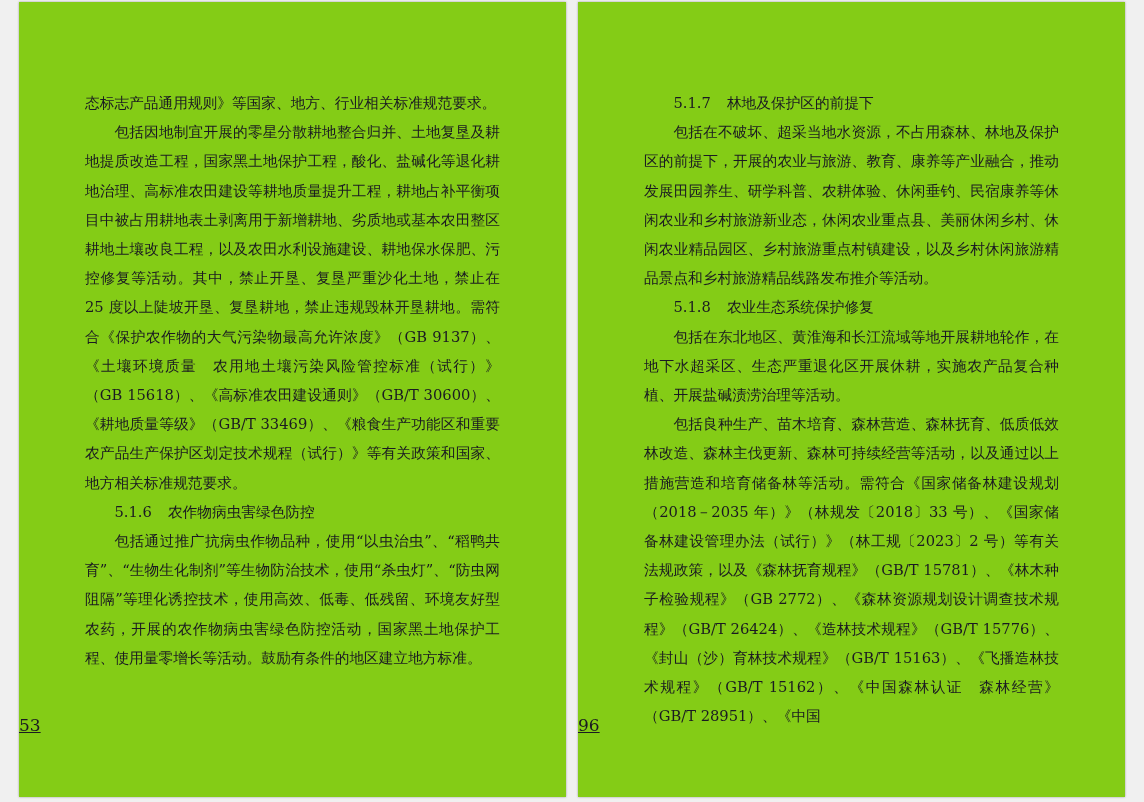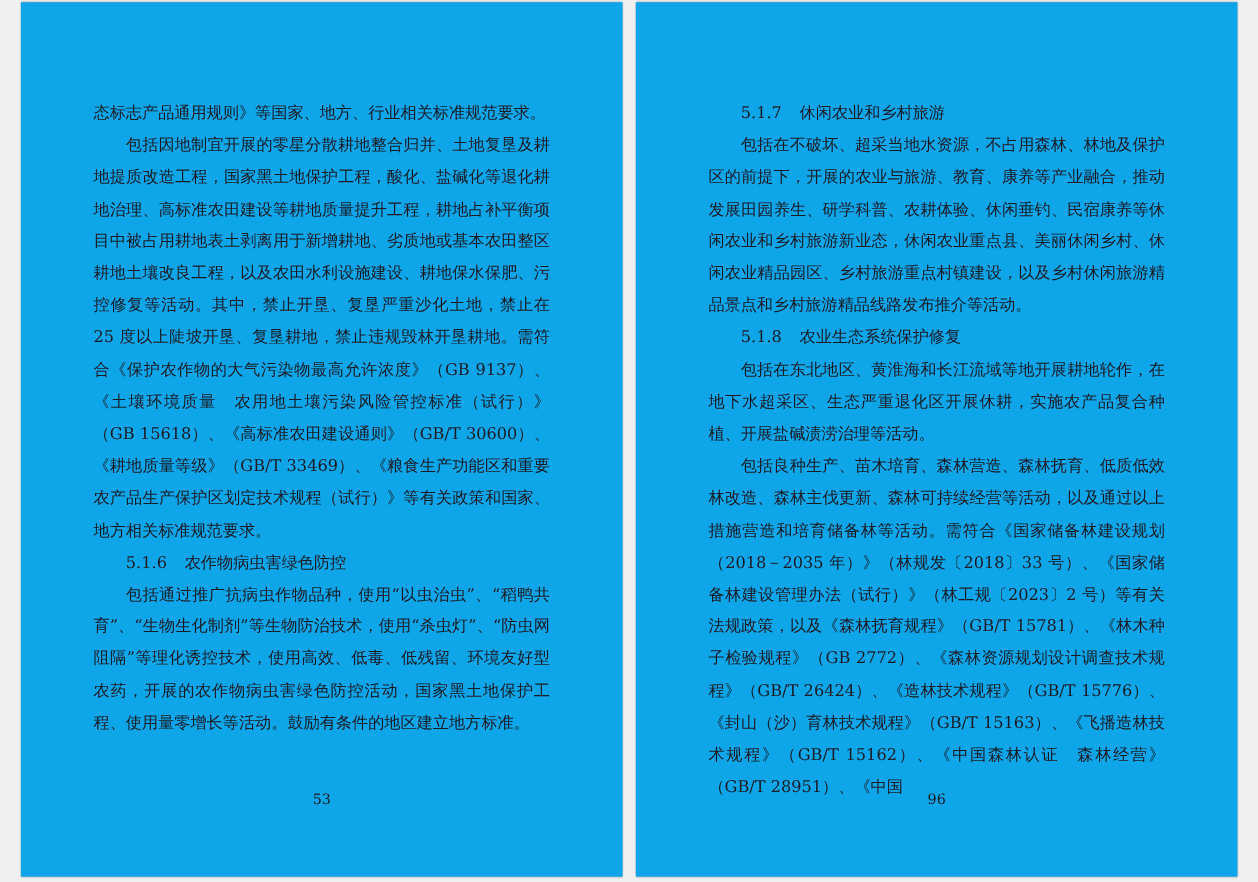--- a/index.html
+++ b/index.html
@@ -28,7 +28,7 @@
   .page {
     width: 547px;
     height: 795px;
-    background: #0ea5e9;
+    background: #84cc16;
     box-shadow: 0 0 2px rgba(0,0,0,0.35);
     box-sizing: border-box;
     position: relative;

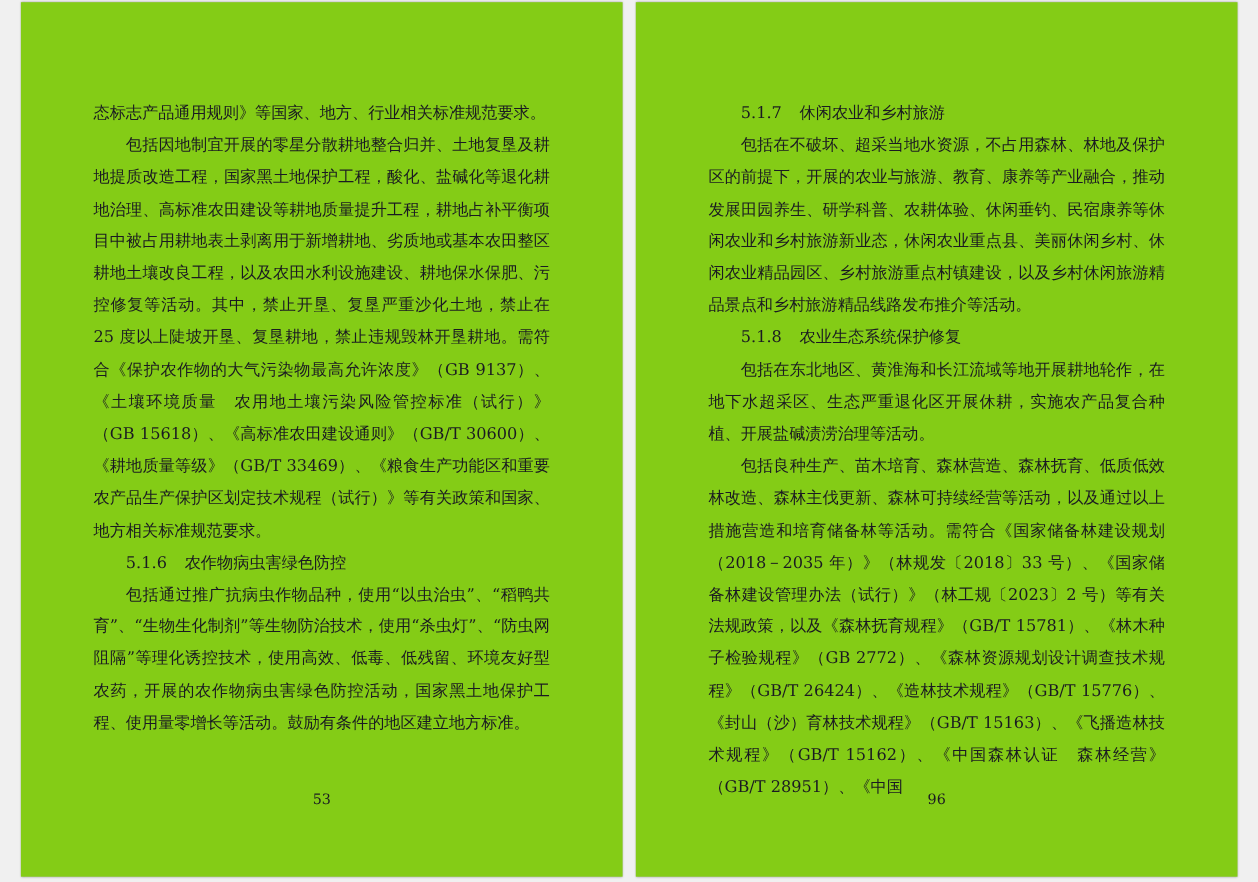--- a/index.html
+++ b/index.html
@@ -97,7 +97,7 @@
     <div class="page-body">
 
       <div class="heading">
-        <span class="num">5.1.7</span><span class="htext">休闲农业和乡村旅游</span>
+        <span class="num">5.1.7</span><span class="htext">林地及保护区的前提下</span>
       </div>
 
       <p class="para">包括在不破坏、超采当地水资源，不占用森林、林地及保护区的前提下，开展的农业与旅游、教育、康养等产业融合，推动发展田园养生、研学科普、农耕体验、休闲垂钓、民宿康养等休闲农业和乡村旅游新业态，休闲农业重点县、美丽休闲乡村、休闲农业精品园区、乡村旅游重点村镇建设，以及乡村休闲旅游精品景点和乡村旅游精品线路发布推介等活动。</p>

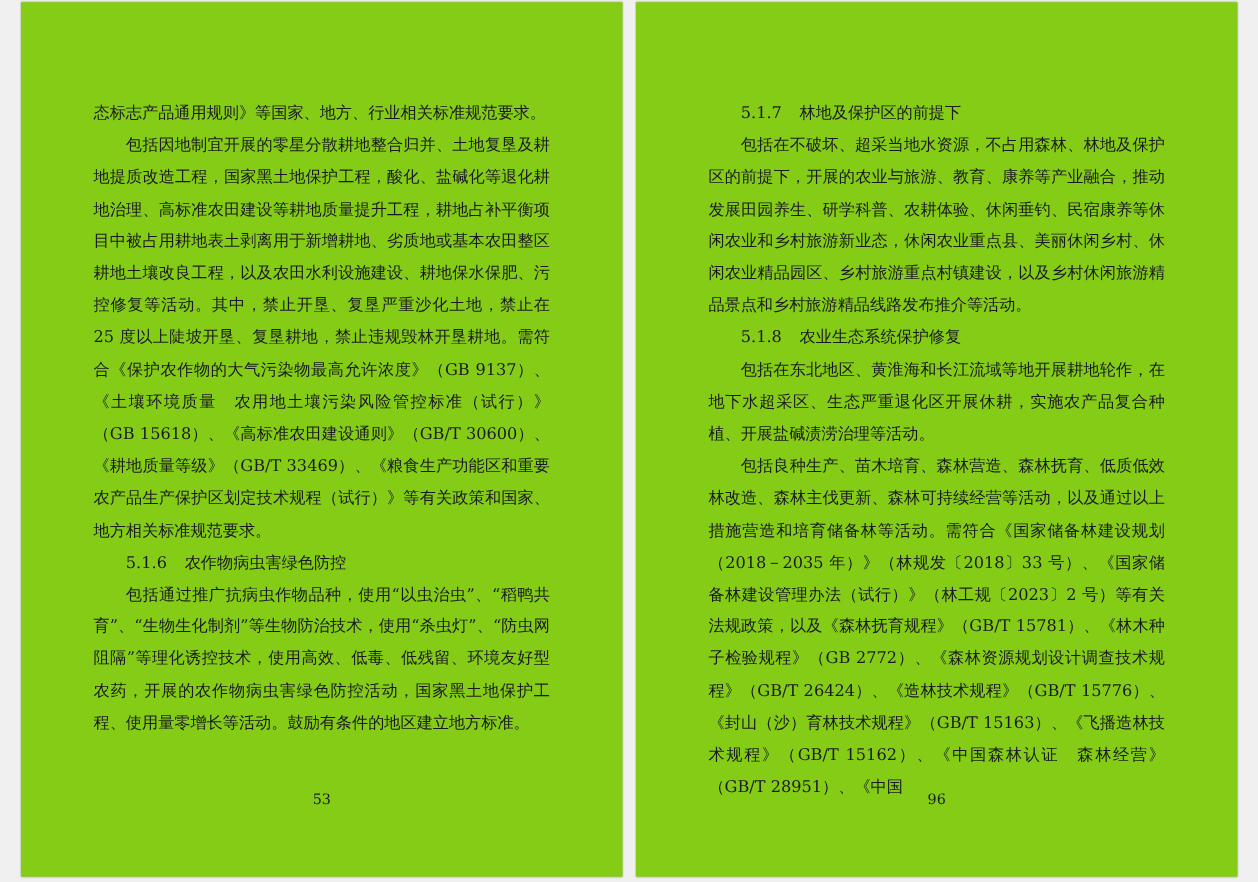--- a/index.html
+++ b/index.html
@@ -64,10 +64,10 @@
     bottom: 62px;
     left: 0;
     right: 0;
-    text-align: center;
-    font-size: 13px;
+    font-size: 17px;
     color: #1a1a22;
     font-family: "DejaVu Serif", "Liberation Serif", serif;
+    text-decoration: underline;
   }
 </style>
 </head>

